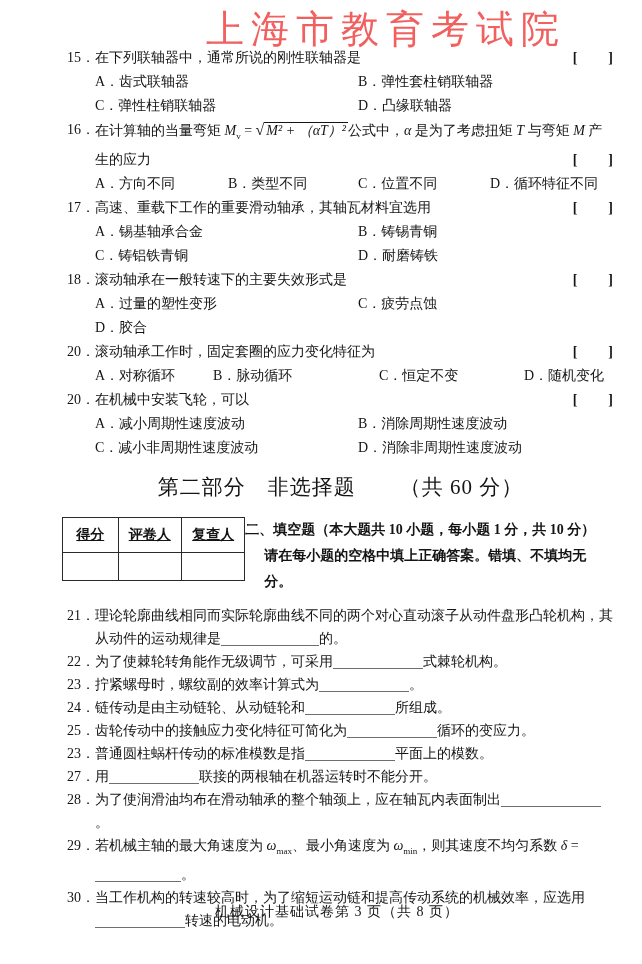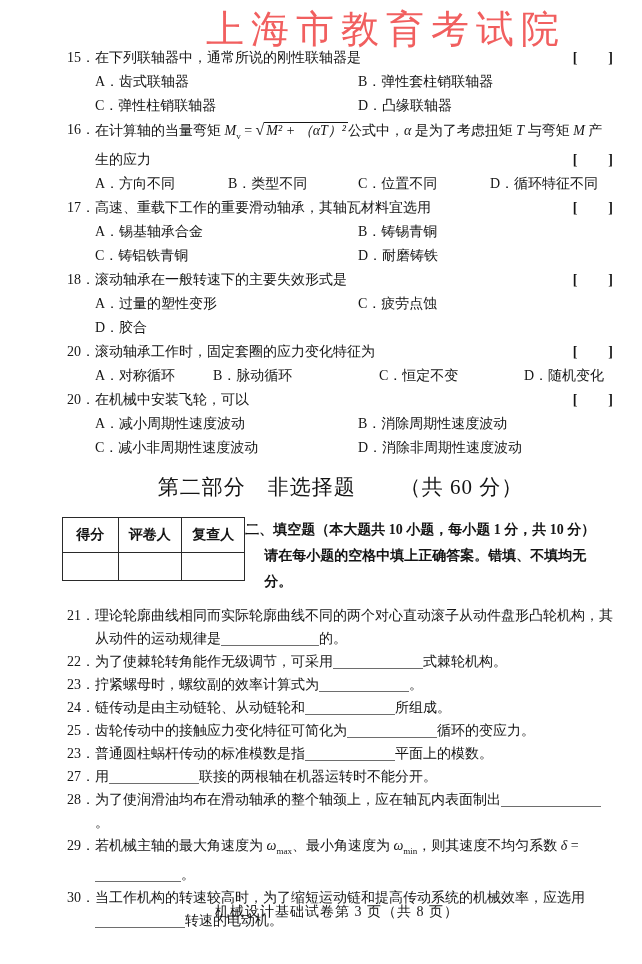--- a/index.html
+++ b/index.html
@@ -38,7 +38,7 @@
   .score-row { display:flex; margin-top:15px; align-items:flex-start; }
   table.score { border-collapse:collapse; margin-left:-5px; }
   table.score th, table.score td { border:1.5px solid #2a2a2a; text-align:center; font-size:14px; font-weight:600; }
-  table.score th { width:56px; height:31px; padding:8px 4px; }
+  table.score th { width:56px; height:31px; padding:8px 4px;text-decoration:underline; }
   table.score th.w2 { width:64px; } table.score th.w3 { width:64px; }
   table.score td { height:28px; }
   .instr { width:372px; font-weight:bold; line-height:26px; }

